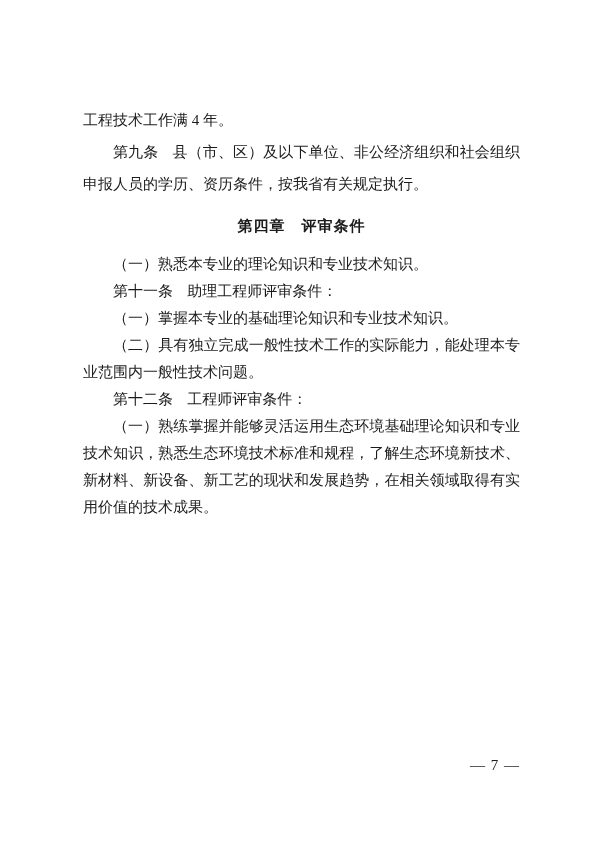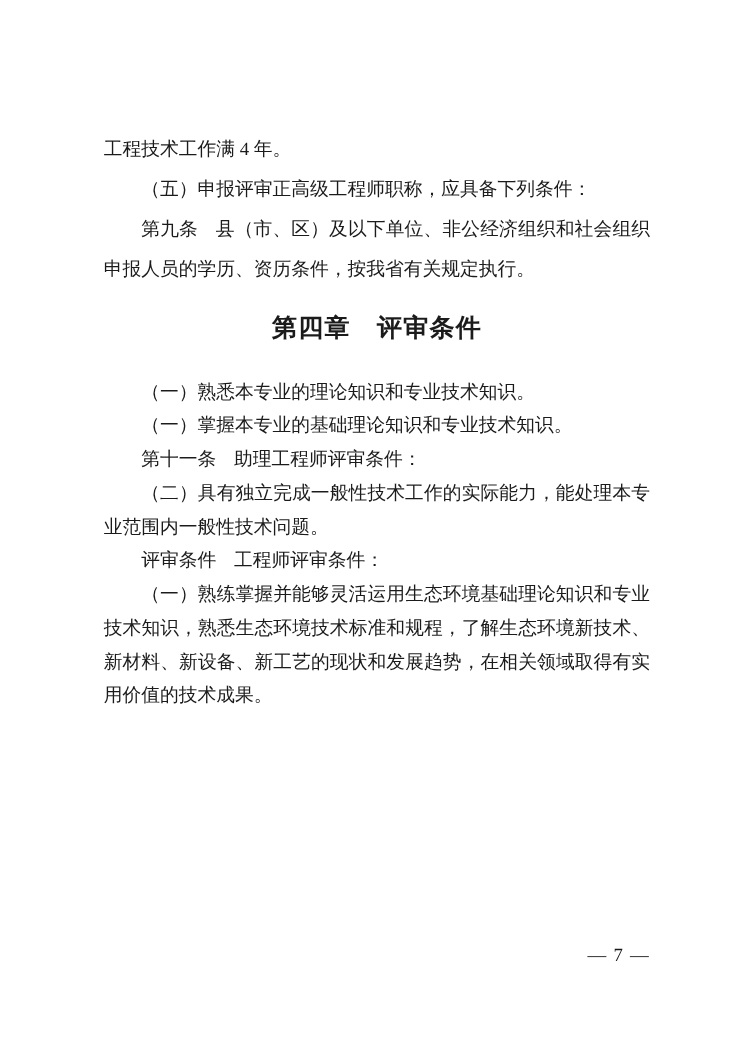--- a/index.html
+++ b/index.html
@@ -59,7 +59,6 @@
 
   <div class="section sec-top">
     <p class="para flush">工程技术工作满 4 年。</p>
-    <p class="para">（五）申报评审正高级工程师职称，应具备下列条件：</p>
     <p class="para"><span class="term">第九条</span><span>县（市、区）及以下单位、非公经济组织和社会组织申报人员的学历、资历条件，按我省有关规定执行。</span></p>
   </div>
 

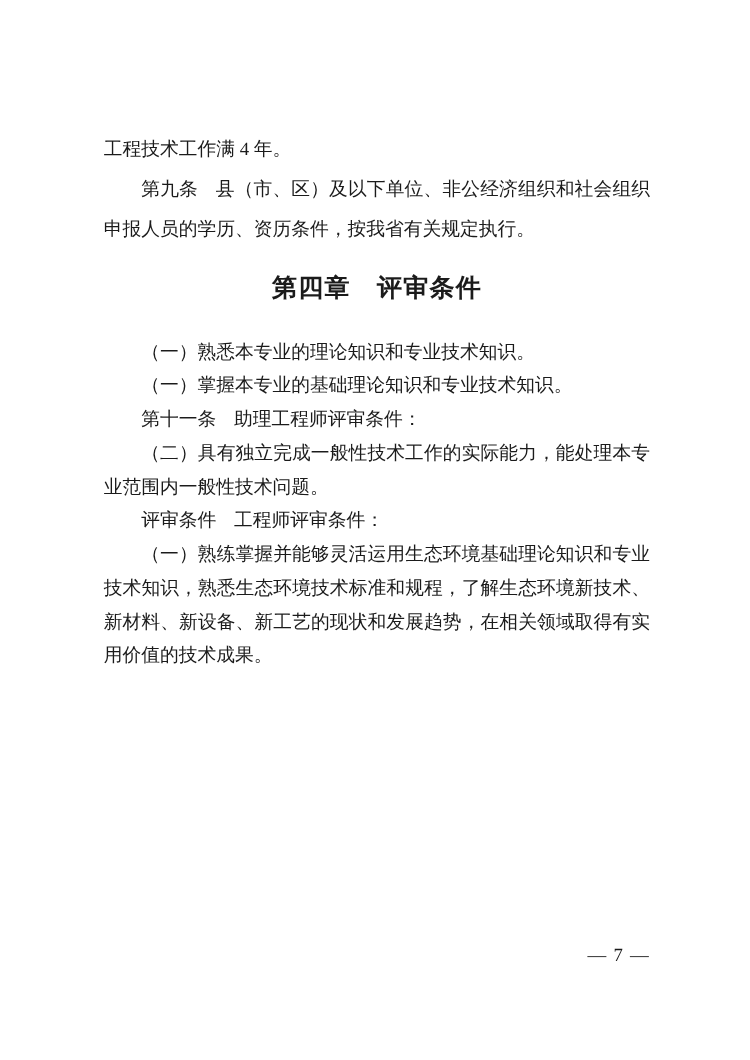--- a/index.html
+++ b/index.html
@@ -37,10 +37,10 @@
     margin-right: 0.95em;
   }
   .chapter {
-    font-size: 20px;
+    font-size: 15px;
     font-weight: 700;
     text-align: center;
-    margin: 17px 0 25px 0;
+    margin: 17px 0 15px 0;
     letter-spacing: 1px;
   }
   .page-number {

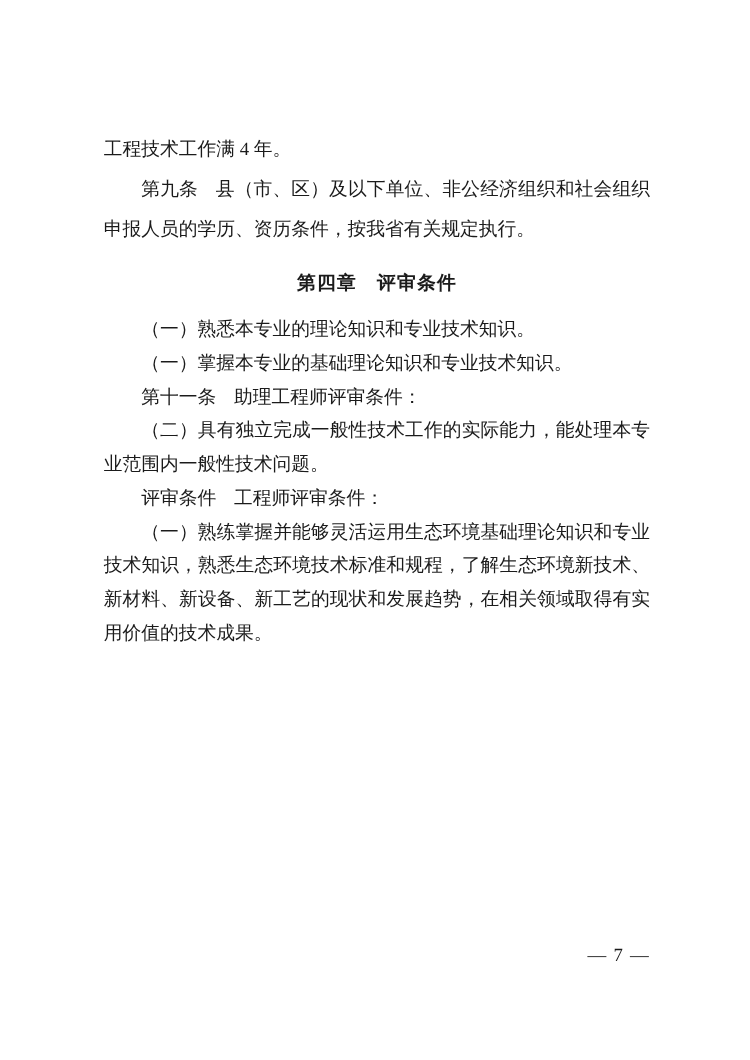--- a/index.html
+++ b/index.html
@@ -66,8 +66,8 @@
 
   <div class="section sec-main">
     <p class="para">（一）熟悉本专业的理论知识和专业技术知识。</p>
+    <p class="para"><span class="term">第十一条</span><span>助理工程师评审条件：</span></p>
     <p class="para">（一）掌握本专业的基础理论知识和专业技术知识。</p>
-    <p class="para"><span class="term">第十一条</span><span>助理工程师评审条件：</span></p>
     <p class="para">（二）具有独立完成一般性技术工作的实际能力，能处理本专业范围内一般性技术问题。</p>
     <p class="para"><span class="term">评审条件</span><span>工程师评审条件：</span></p>
     <p class="para">（一）熟练掌握并能够灵活运用生态环境基础理论知识和专业技术知识，熟悉生态环境技术标准和规程，了解生态环境新技术、新材料、新设备、新工艺的现状和发展趋势，在相关领域取得有实用价值的技术成果。</p>

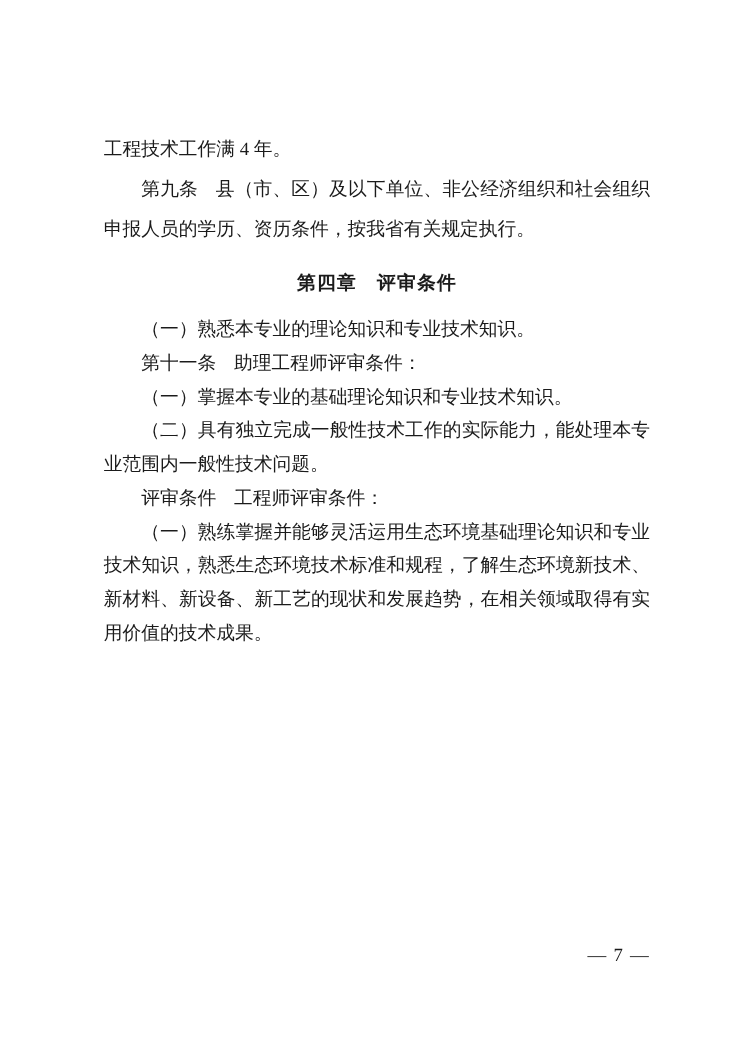--- a/index.html
+++ b/index.html
@@ -69,7 +69,7 @@
     <p class="para"><span class="term">第十一条</span><span>助理工程师评审条件：</span></p>
     <p class="para">（一）掌握本专业的基础理论知识和专业技术知识。</p>
     <p class="para">（二）具有独立完成一般性技术工作的实际能力，能处理本专业范围内一般性技术问题。</p>
-    <p class="para"><span class="term">评审条件</span><span>工程师评审条件：</span></p>
+    <p class="para"><span class="term">第十二条</span><span>工程师评审条件：</span></p>
     <p class="para">（一）熟练掌握并能够灵活运用生态环境基础理论知识和专业技术知识，熟悉生态环境技术标准和规程，了解生态环境新技术、新材料、新设备、新工艺的现状和发展趋势，在相关领域取得有实用价值的技术成果。</p>
   </div>
 

